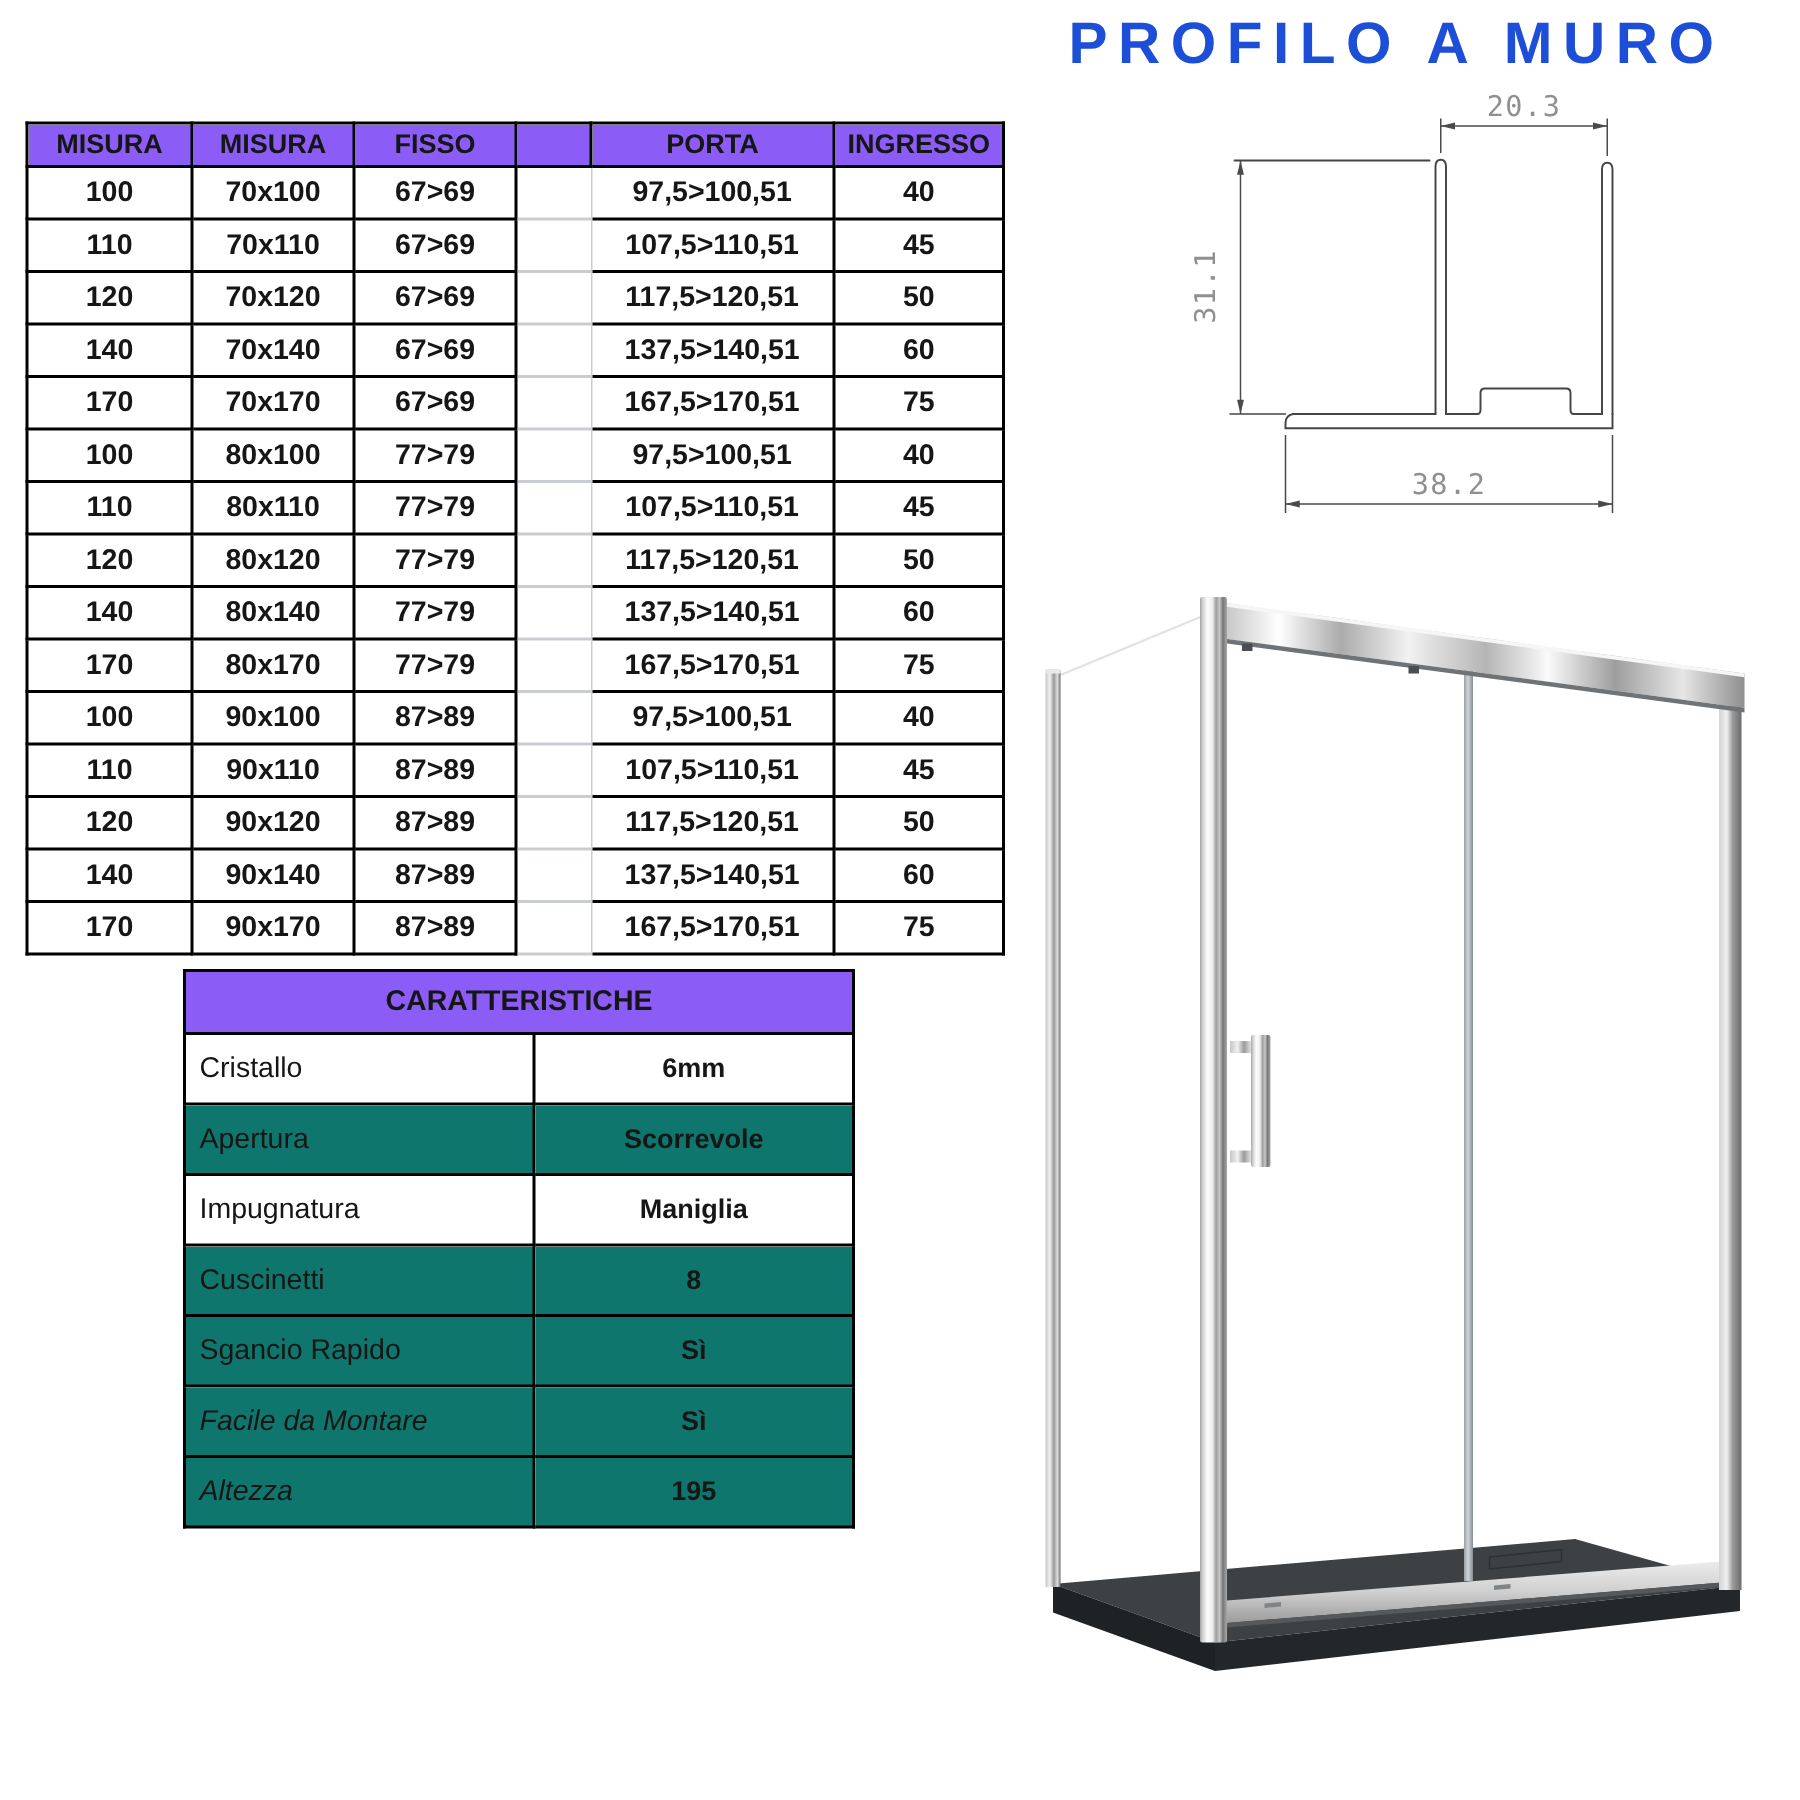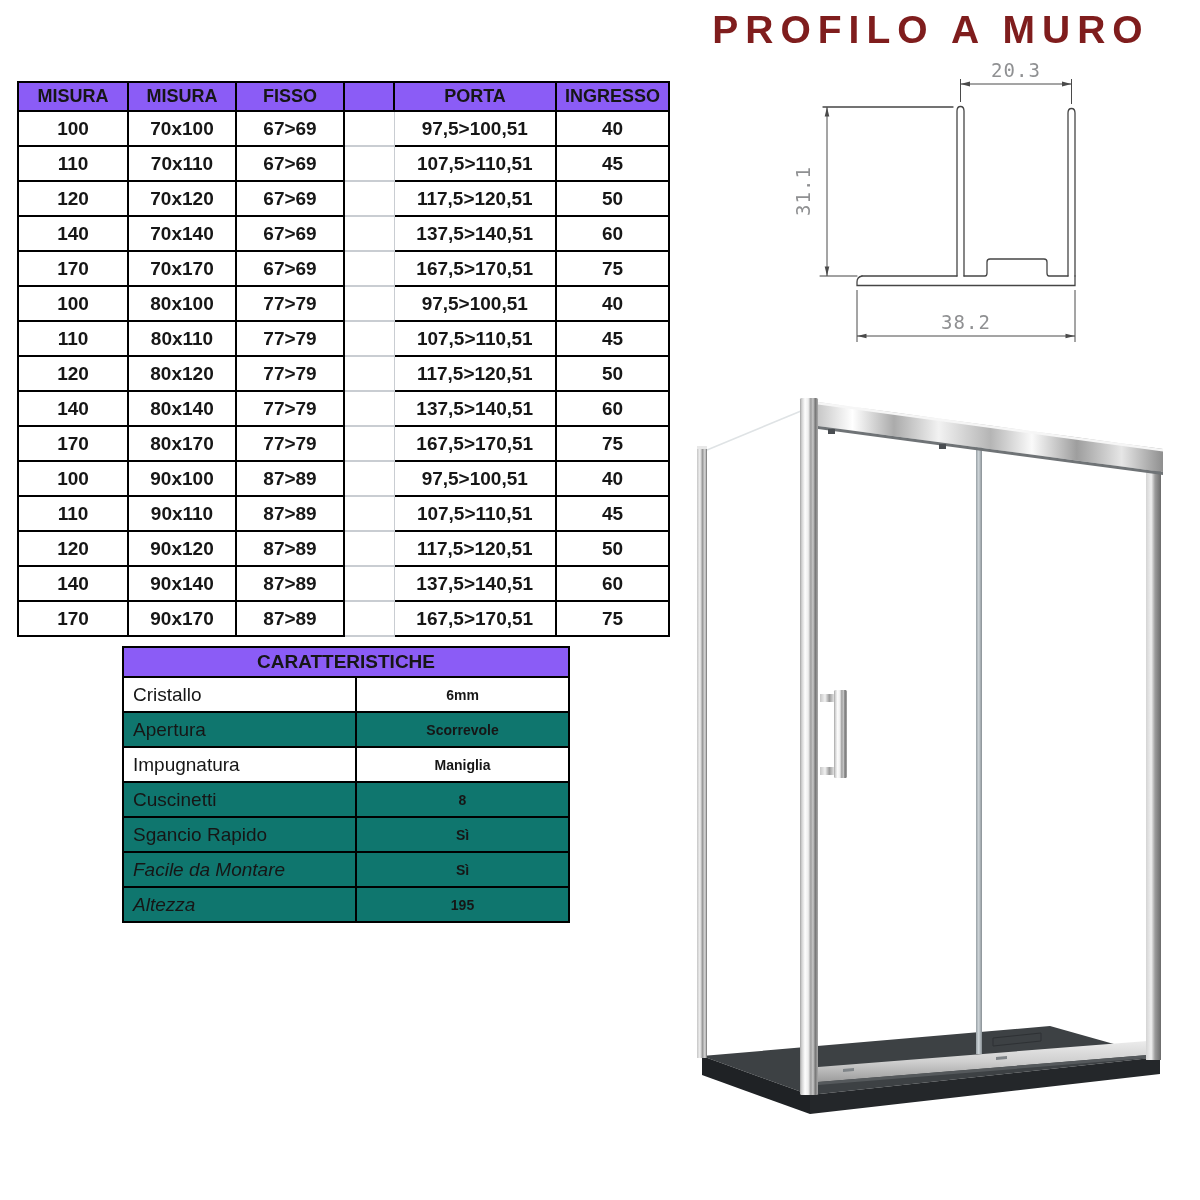--- a/index.html
+++ b/index.html
@@ -37,7 +37,7 @@
   
   #title { position:absolute; left:698px; top:8px; width:466px; height:46px;
            text-align:center; font-size:39px; font-weight:700; letter-spacing:7px;
-           color:#7f1d1d; white-space:nowrap; }
+           color:#1d4ed8; white-space:nowrap; }
 
   
   #profileDrawing { position:absolute; left:780px; top:58px; width:340px; height:310px; }

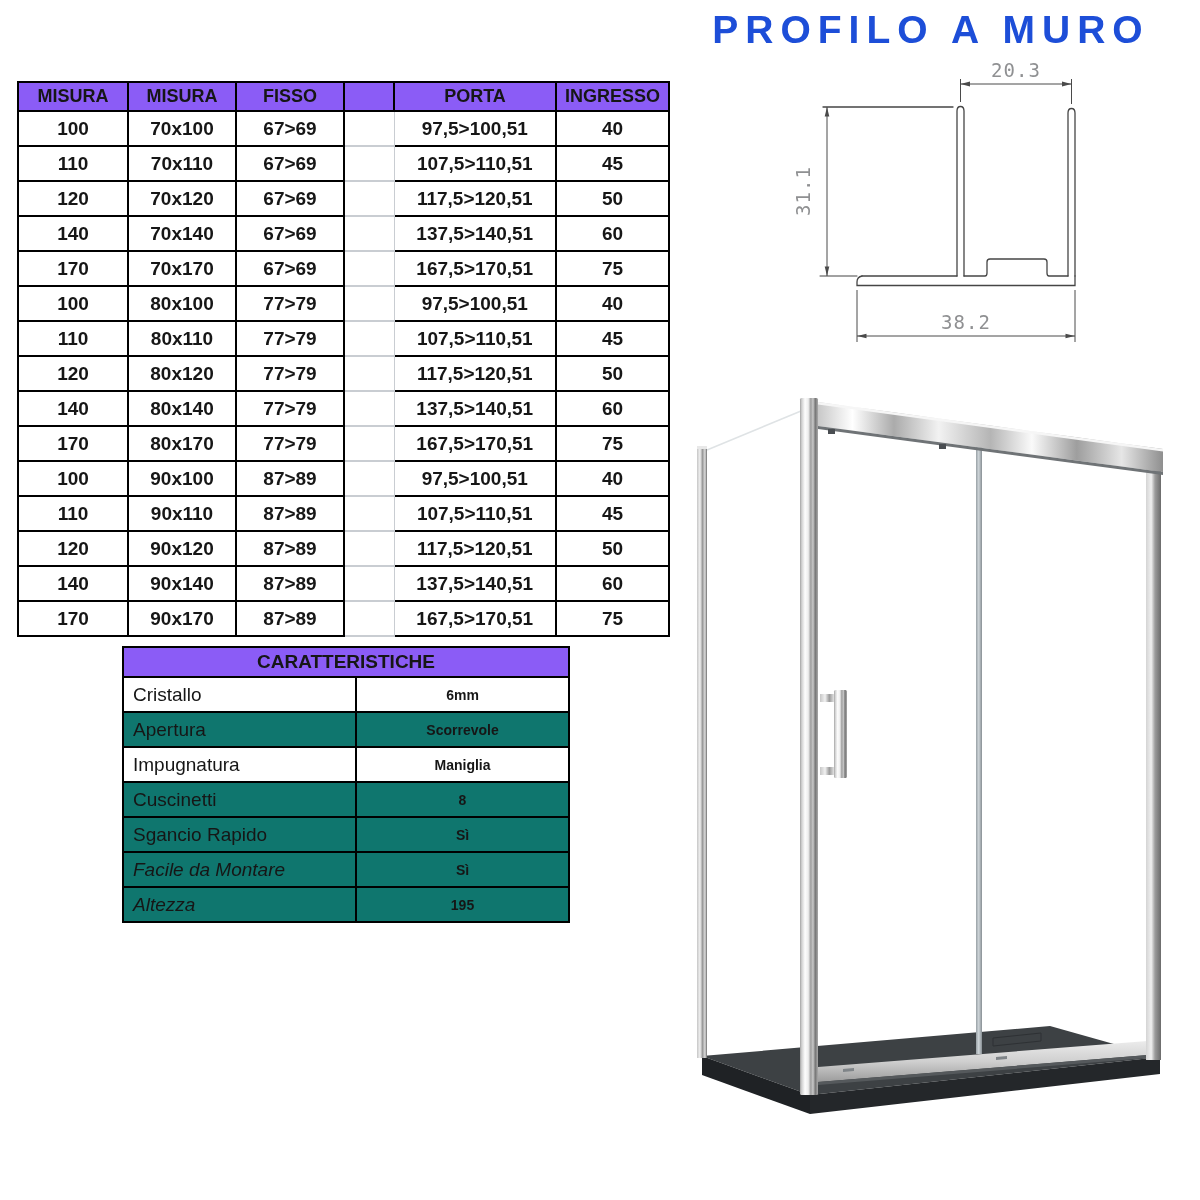--- a/index.html
+++ b/index.html
@@ -25,7 +25,7 @@
                border:2px solid #000; }
   table.feat th, table.feat td { border:2px solid #000; color:#161616;
                overflow:hidden; white-space:nowrap; }
-  table.feat th.bighead { height:30px; font-size:19px; font-weight:700; text-align:center; }
+  table.feat th.bighead { height:42px; font-size:19px; font-weight:700; text-align:center; }
   table.feat td { height:35px; }
   table.feat td.lab { font-size:19px; font-weight:400; text-align:left; padding-left:9px; }
   table.feat td.lab.it { font-style:italic; }

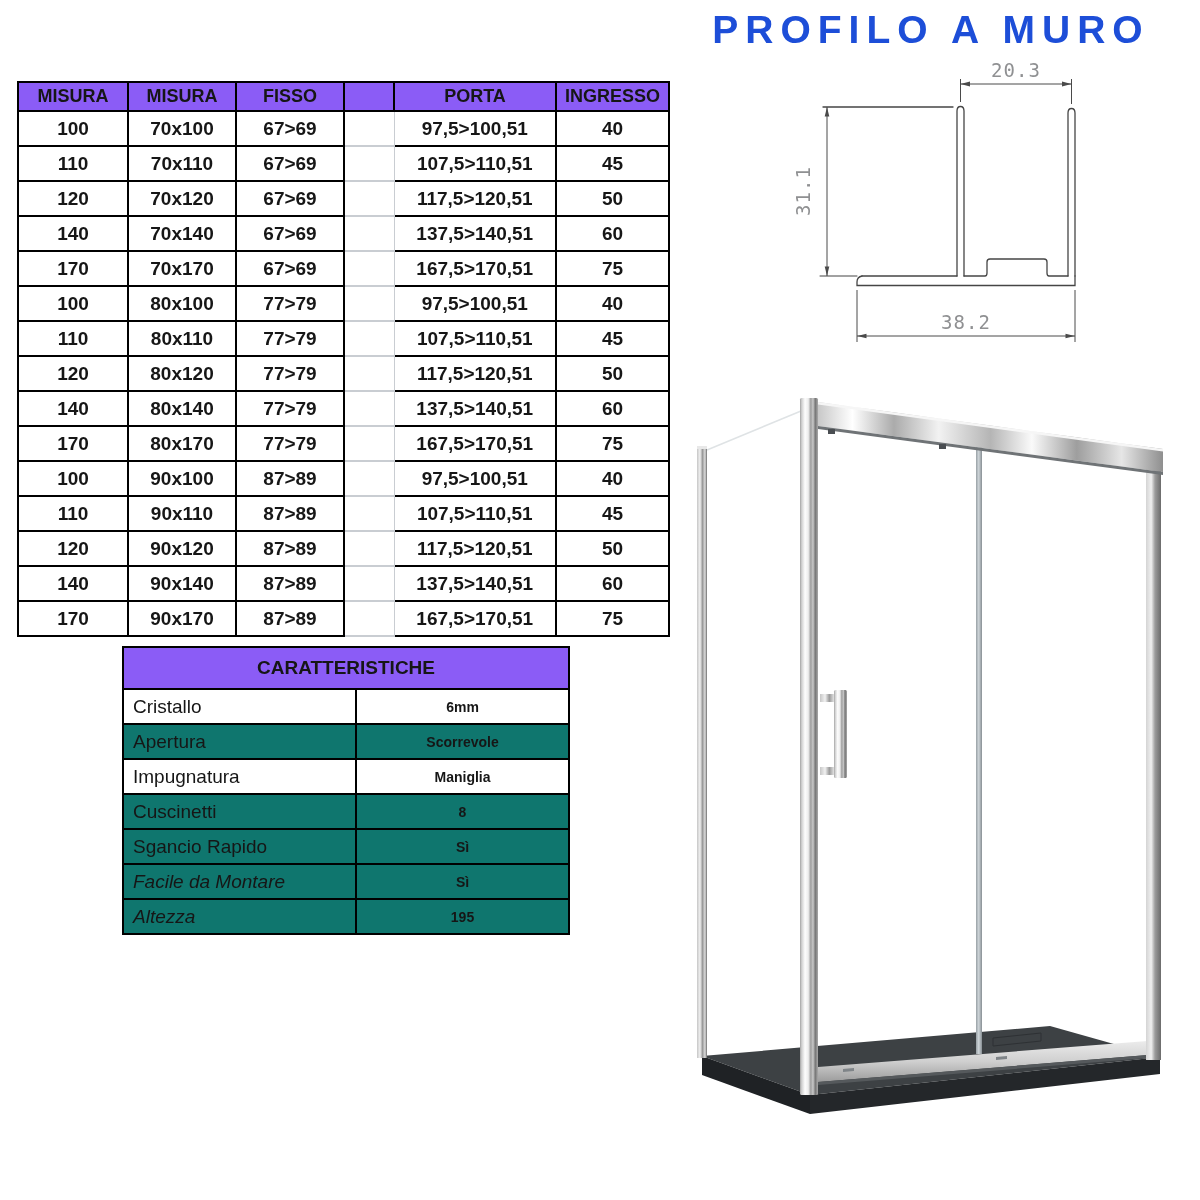--- a/index.html
+++ b/index.html
@@ -26,7 +26,7 @@
   table.feat th, table.feat td { border:2px solid #000; color:#161616;
                overflow:hidden; white-space:nowrap; }
   table.feat th.bighead { height:42px; font-size:19px; font-weight:700; text-align:center; }
-  table.feat td { height:35px; }
+  table.feat td { height:47px; }
   table.feat td.lab { font-size:19px; font-weight:400; text-align:left; padding-left:9px; }
   table.feat td.lab.it { font-style:italic; }
   table.feat td.val { font-size:14px; font-weight:700; text-align:center; }

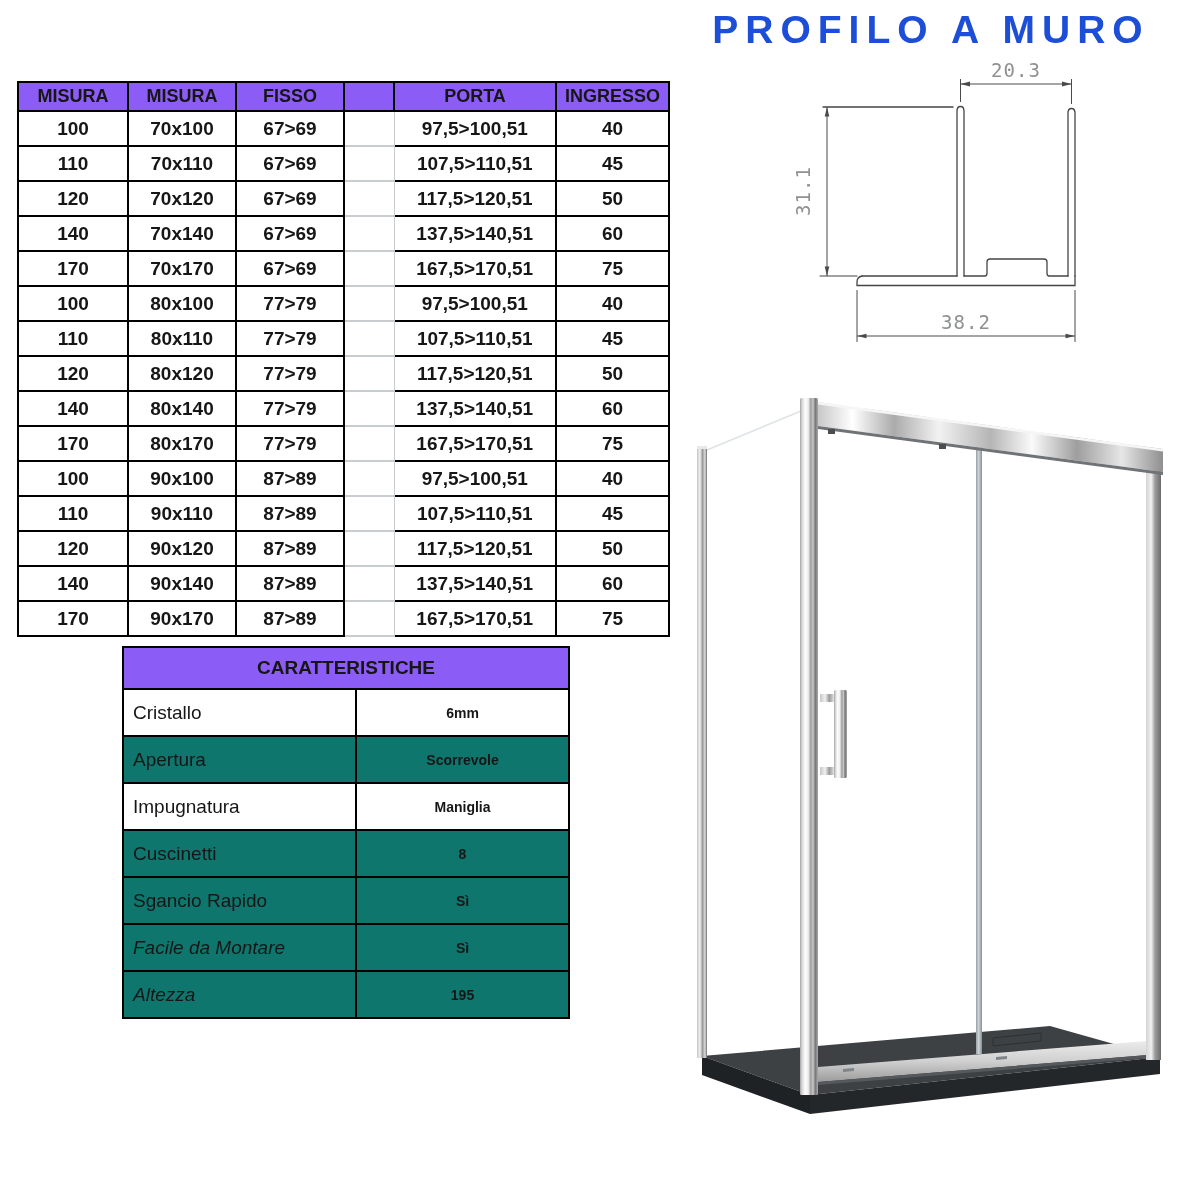--- a/index.html
+++ b/index.html
@@ -29,7 +29,7 @@
   table.feat td { height:47px; }
   table.feat td.lab { font-size:19px; font-weight:400; text-align:left; padding-left:9px; }
   table.feat td.lab.it { font-style:italic; }
-  table.feat td.val { font-size:14px; font-weight:700; text-align:center; }
+  table.feat td.val { font-size:18px; font-weight:700; text-align:center; }
   table.feat tr.g td { background:#0f766e; }
 
   .yellow { background:#8b5cf6; }

